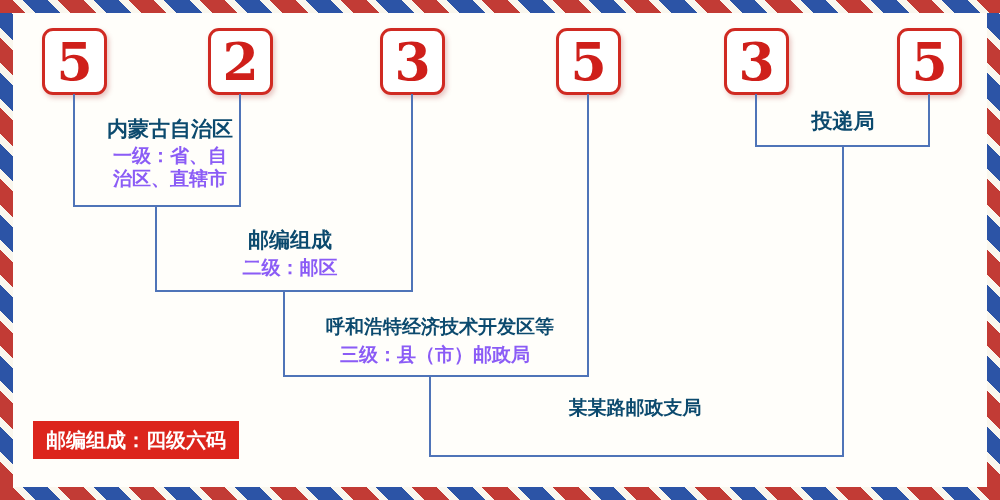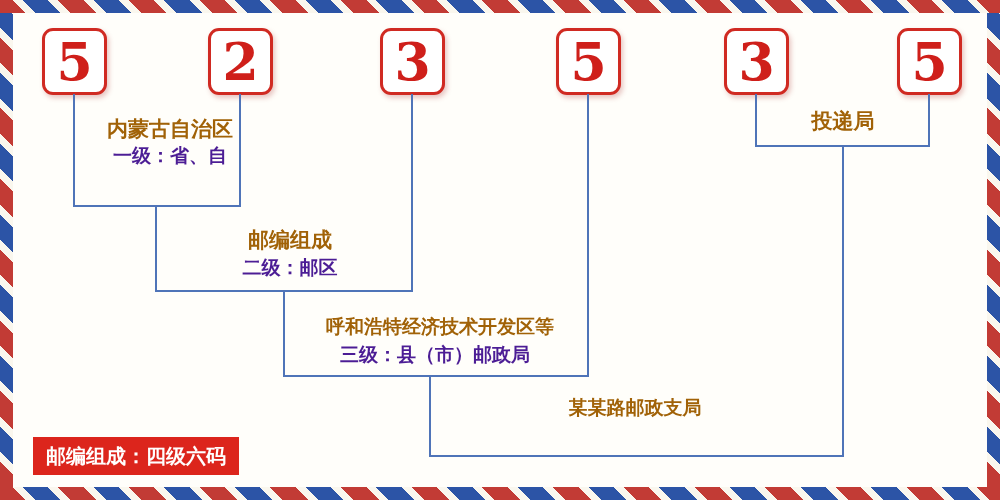--- a/index.html
+++ b/index.html
@@ -85,7 +85,7 @@
   .name {
     position: absolute;
     text-align: center;
-    color: #a16207;
+    color: #0c4a6e;
     font-weight: bold;
     font-size: 21px;
     line-height: 1.2;

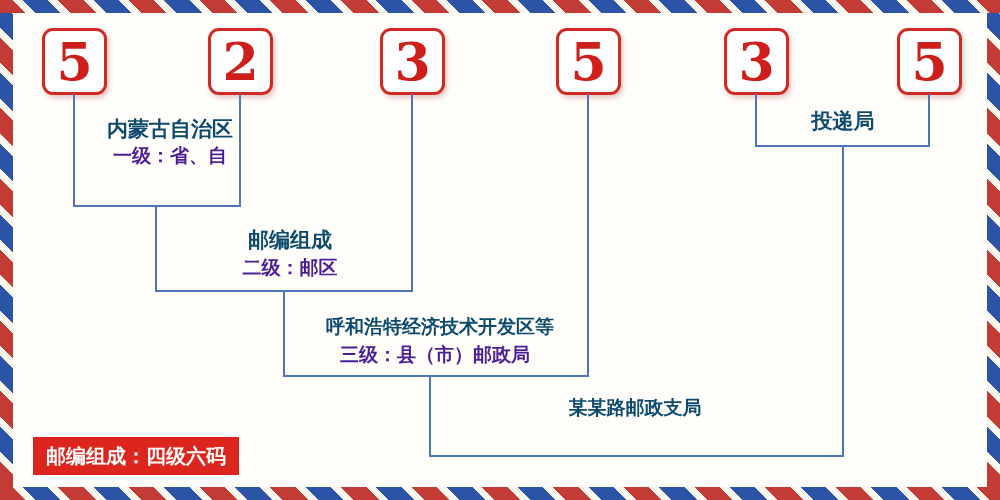--- a/index.html
+++ b/index.html
@@ -93,7 +93,7 @@
   .desc {
     position: absolute;
     text-align: center;
-    color: #4c1d95;
+    color: #8b5cf6;
     font-weight: bold;
     font-size: 19px;
     line-height: 23px;

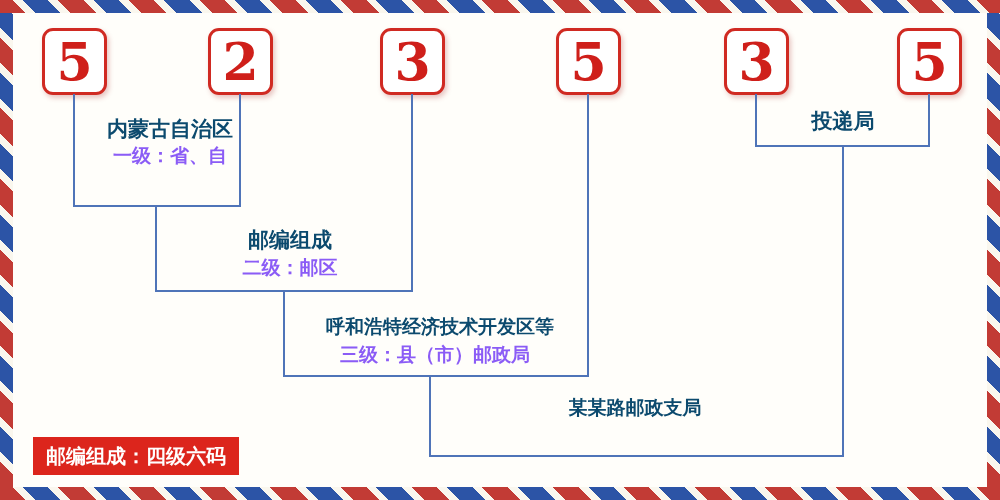--- a/index.html
+++ b/index.html
@@ -171,6 +171,7 @@
   <div class="name t1-name">内蒙古自治区</div>
   <div class="desc t1-desc">
     <div>一级：省、自</div>
+    <div>治区、直辖市</div>
   </div>
 
   <div class="name t2-name">邮编组成</div>

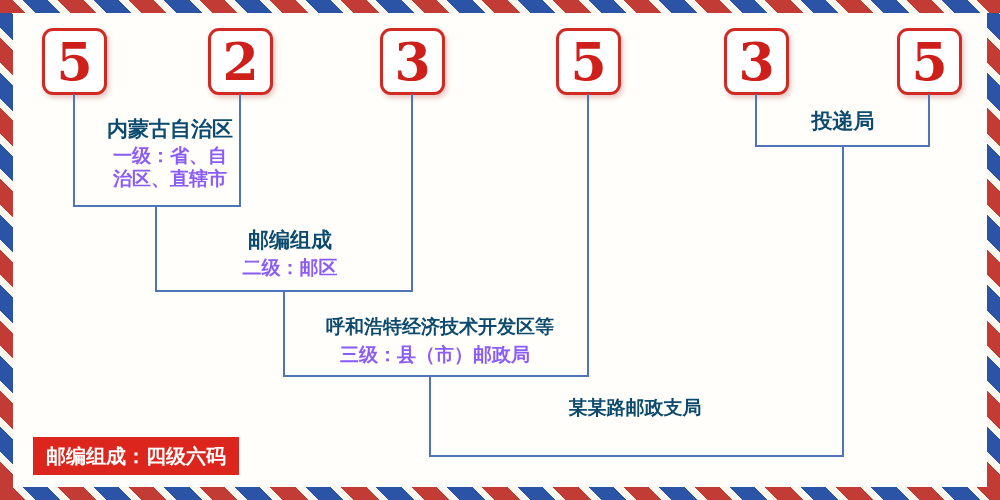--- a/index.html
+++ b/index.html
@@ -120,7 +120,6 @@
     font-size: 20px;
     padding: 8px 13px;
     line-height: 1.1;
-    margin-top: 16px;
   }
 </style>
 </head>

